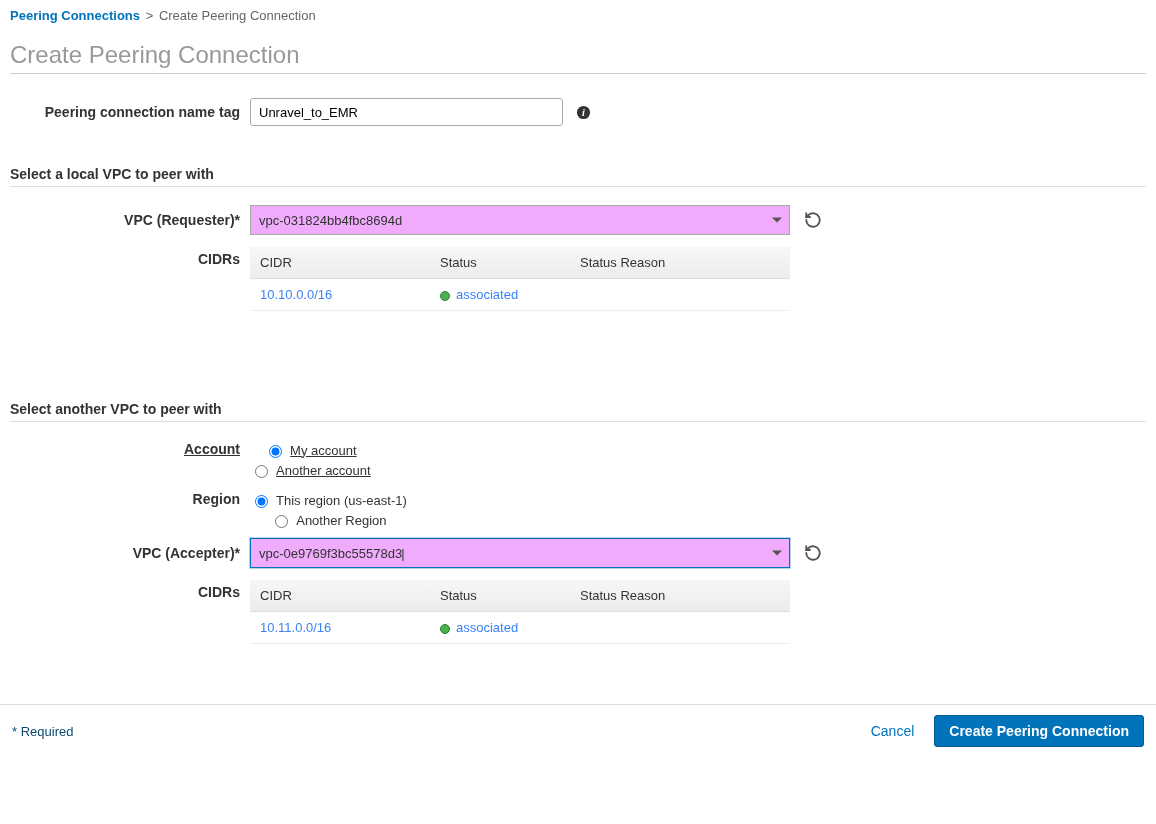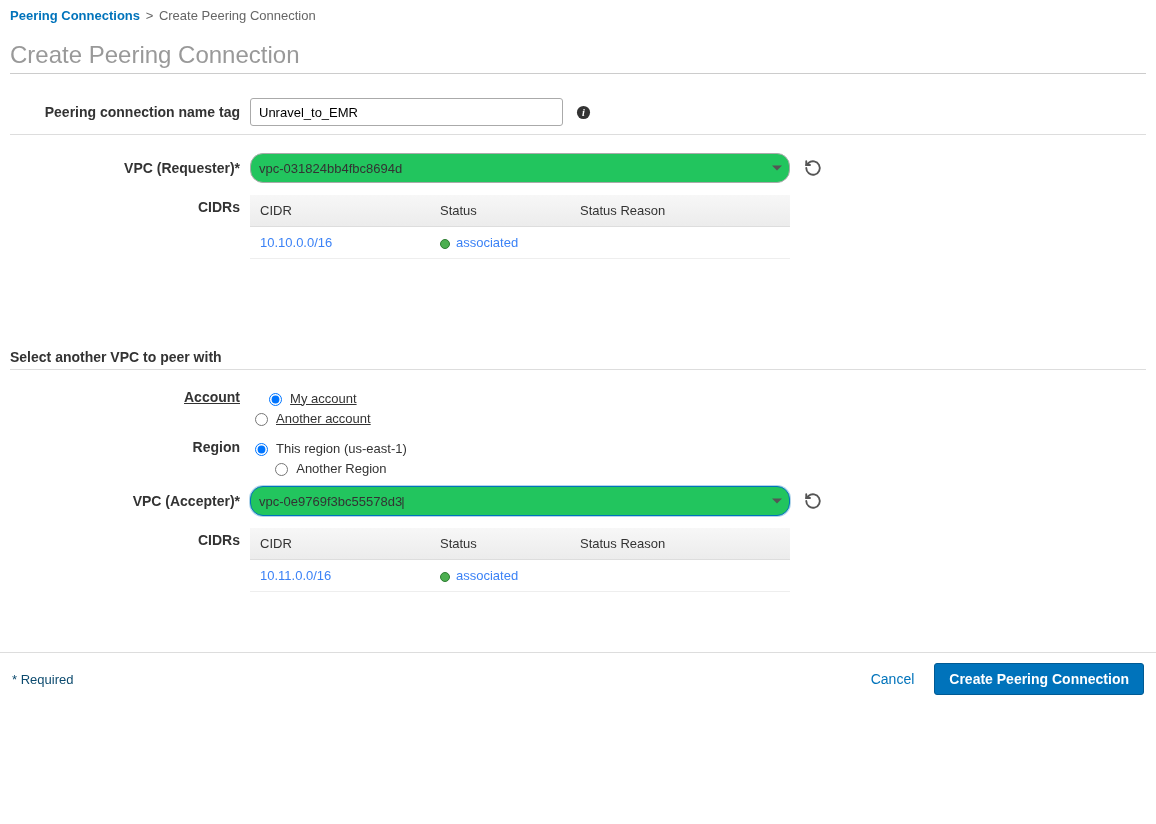--- a/index.html
+++ b/index.html
@@ -215,6 +215,7 @@
     </div>
   </div>
 
+  <div class="section-header">Select a local VPC to peer with</div>
   <hr class="section-hr">
 
   <div class="form-row">

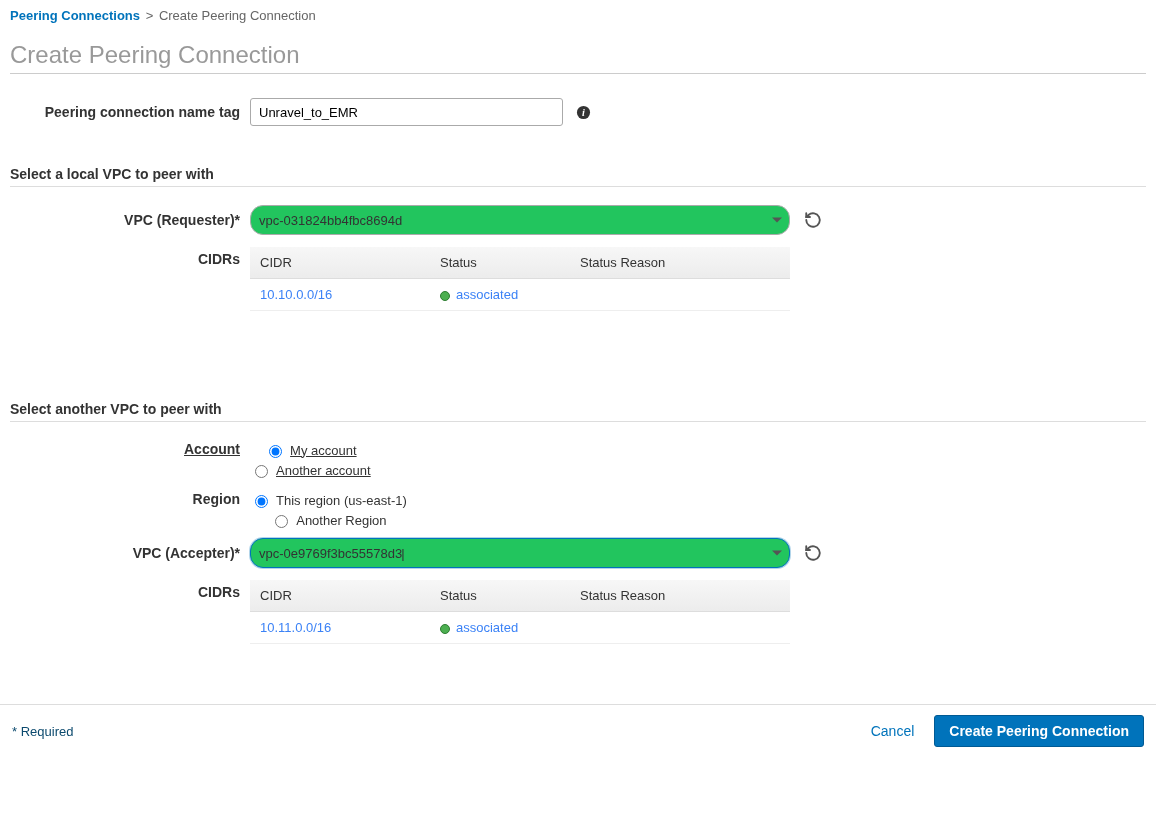--- a/index.html
+++ b/index.html
@@ -87,11 +87,11 @@
   .select-box {
     height: 30px;
     border: 1px solid #aaa;
-    border-radius: 13px;
+    border-radius: 0;
     padding: 4px 24px 4px 8px;
     font-size: 13px;
     width: 100%;
-    background:#22c55e;
+    background:#f0abfc;
     display:flex;
     align-items:center;
   }

